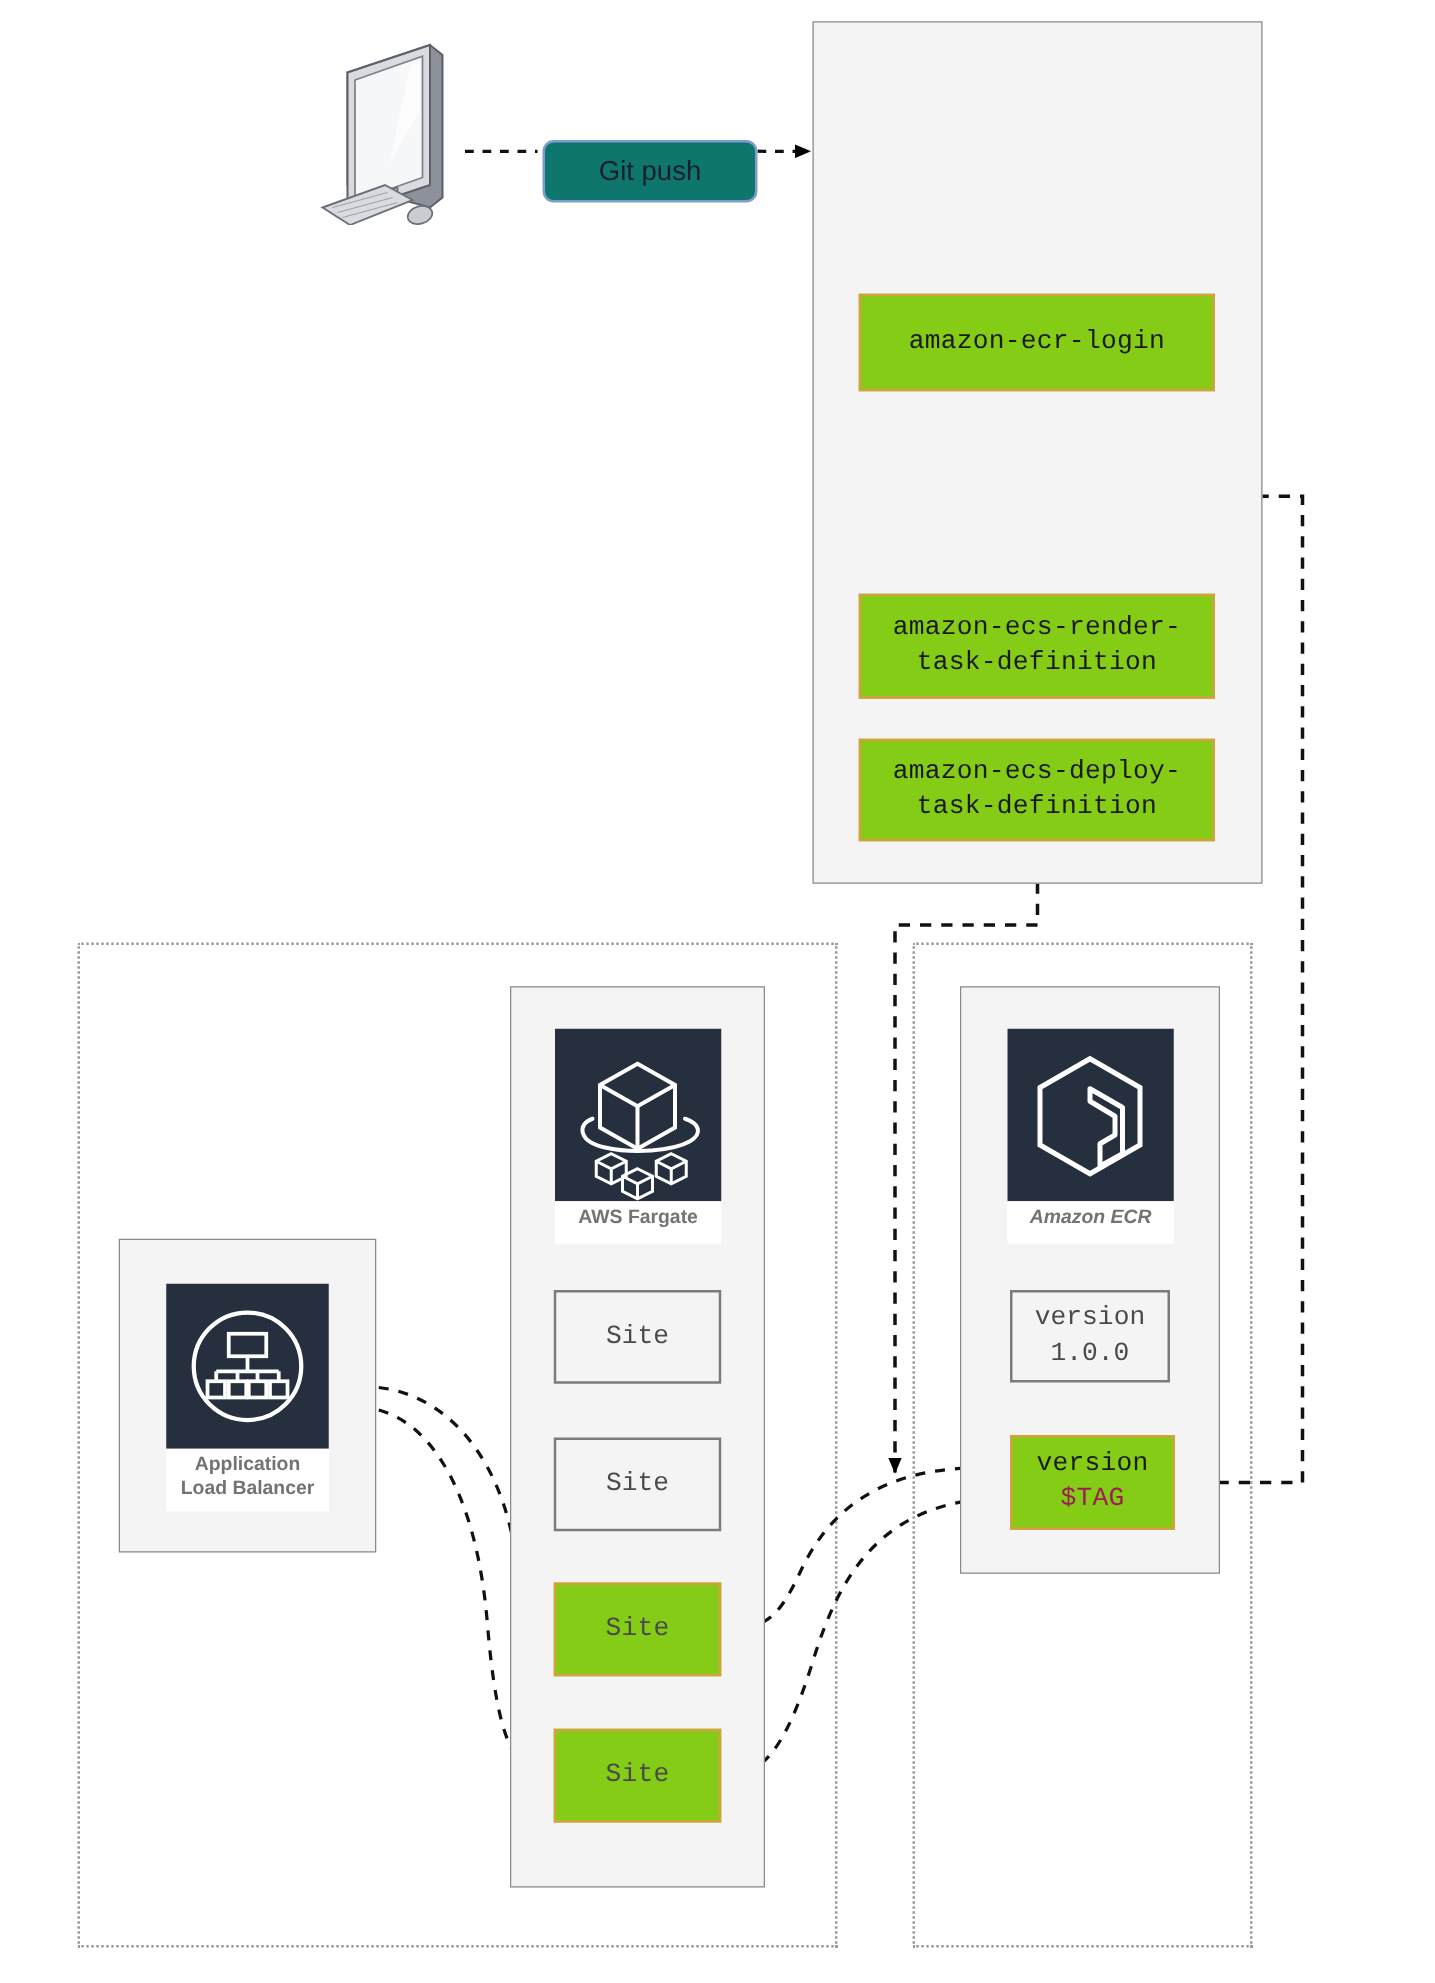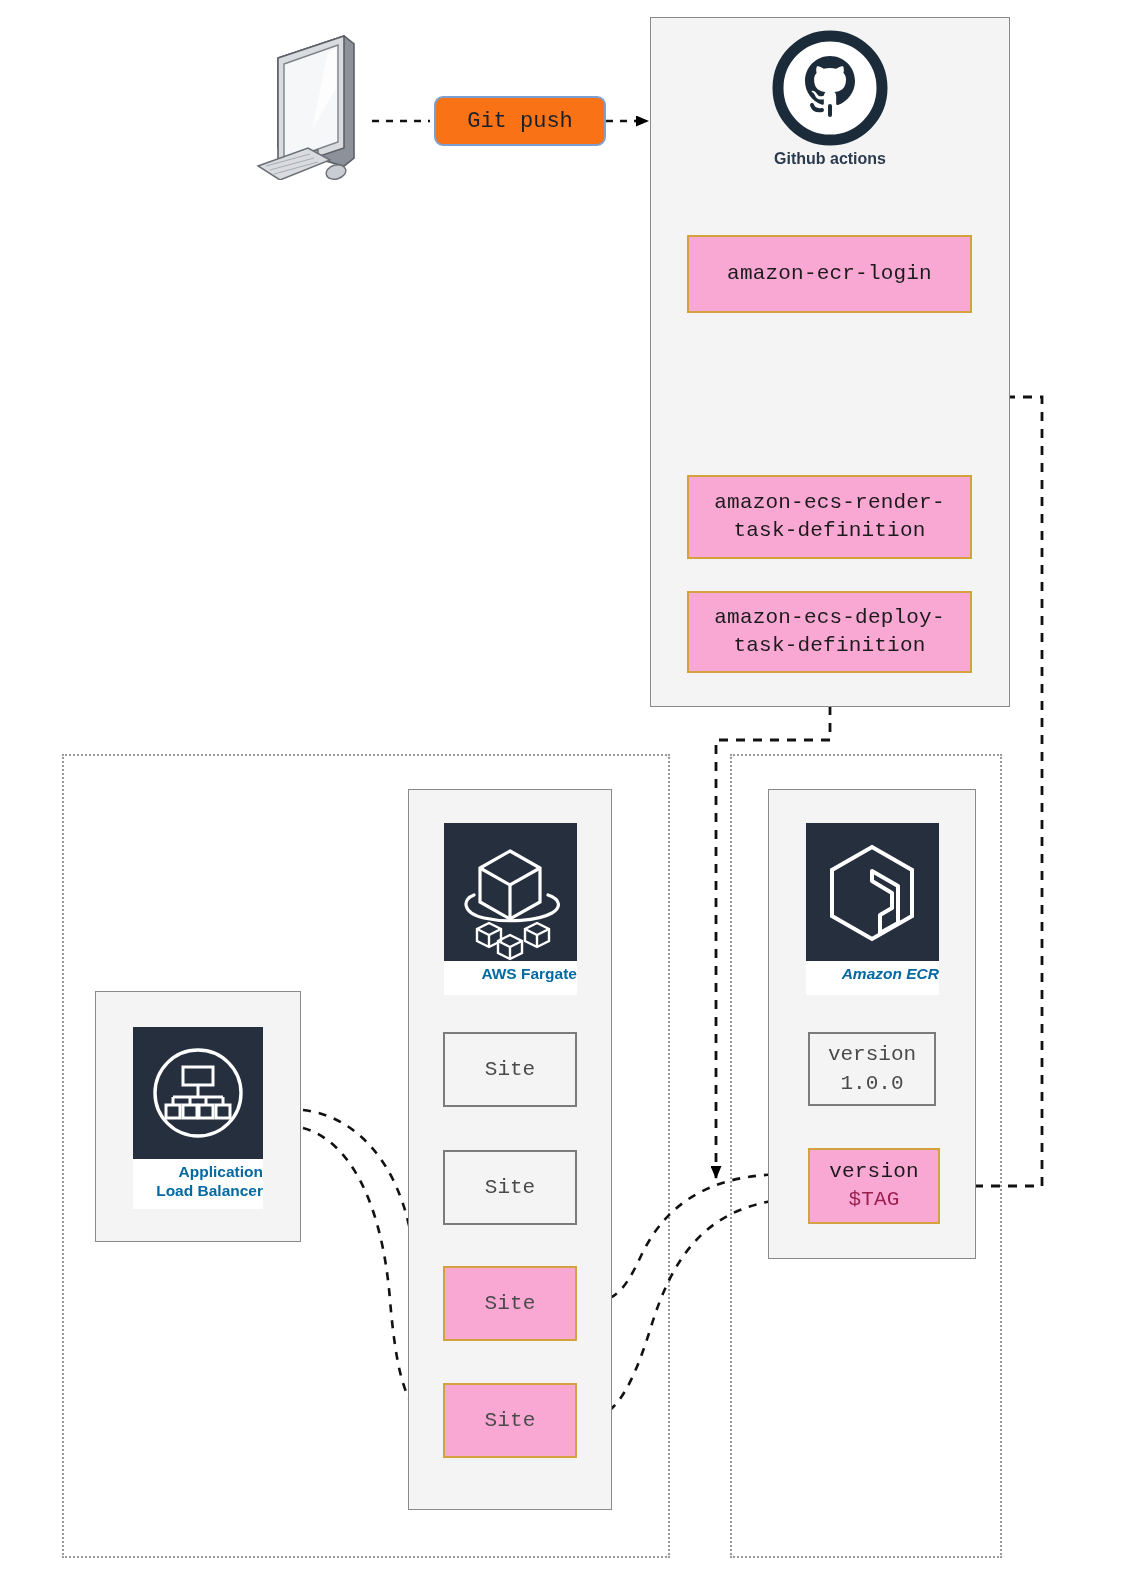--- a/index.html
+++ b/index.html
@@ -40,10 +40,10 @@
     font-size:21px;color:#4a4a4a;line-height:1.4;
   }
   .gitpush{
-    background:#f97316;border:2px solid #7d9ed1;border-radius:9px;
+    background:#0f766e;border:2px solid #7d9ed1;border-radius:9px;
     display:flex;align-items:center;justify-content:center;
-    font-family:Liberation Mono, monospace;
-    font-size:22px;color:#17202b;
+    font-family:Liberation Sans, sans-serif;
+    font-size:22px;color:#17202b;margin-top:16px;
   }
   .tagline{color:#9c1f4f;}
 

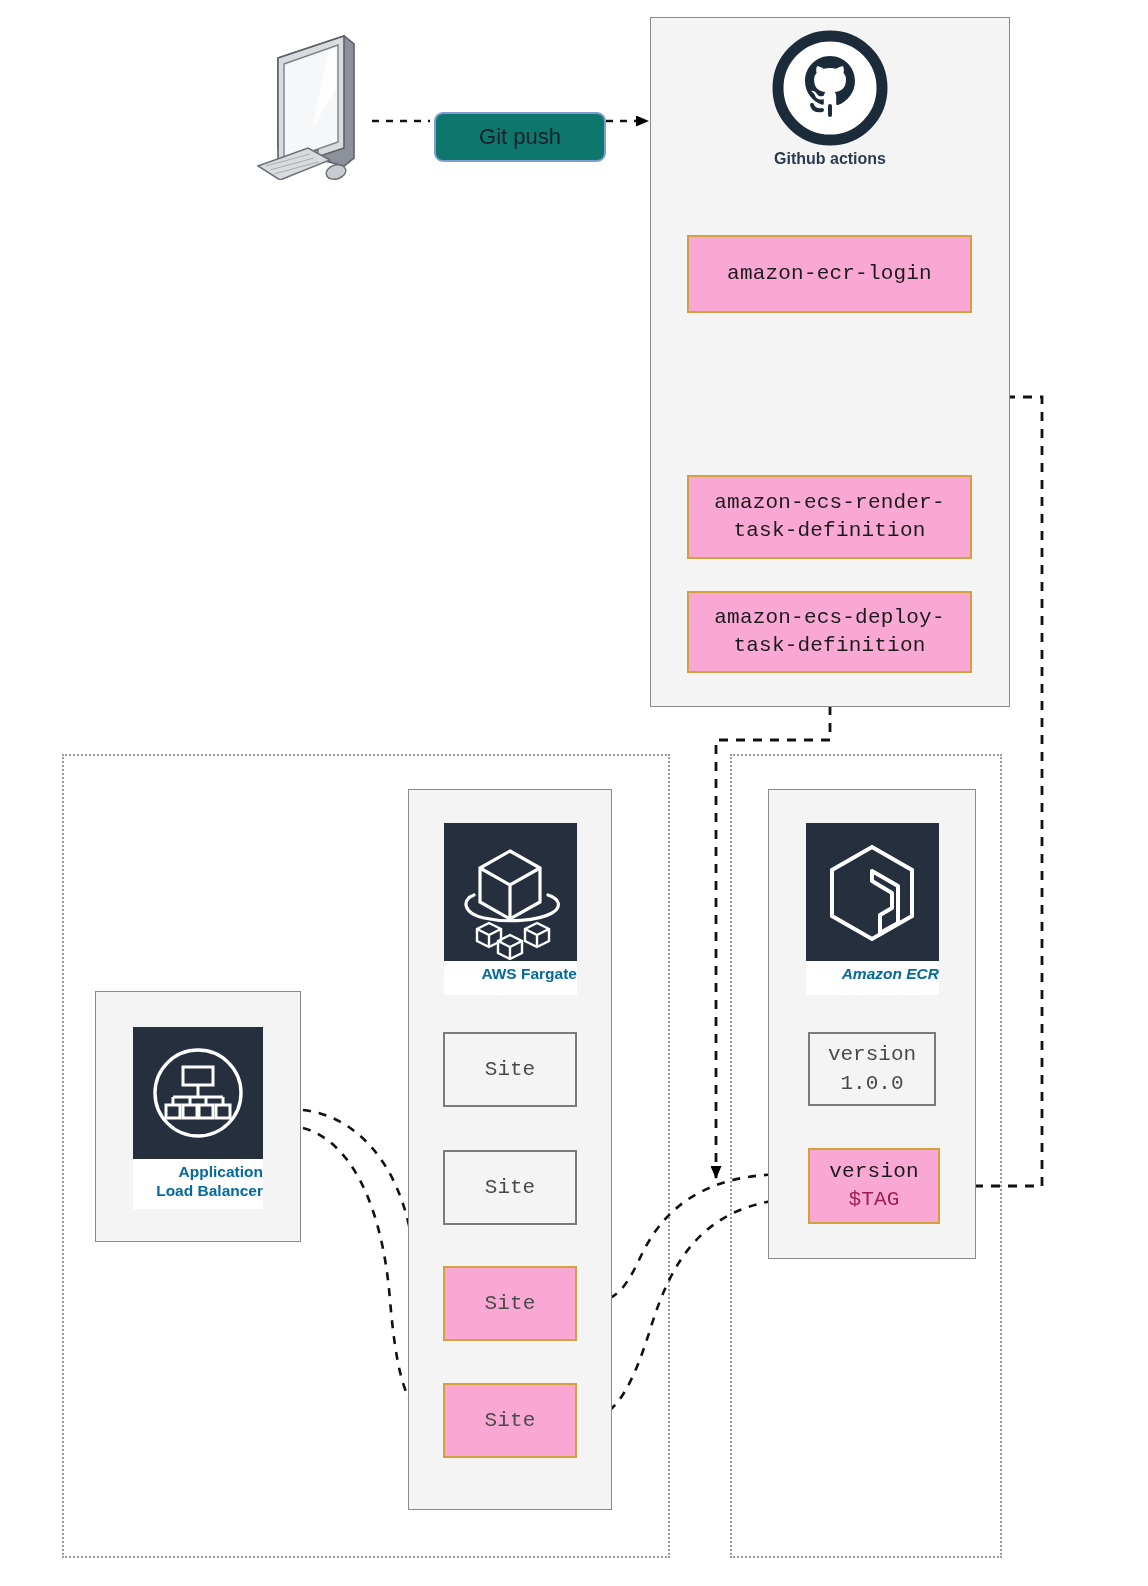--- a/index.html
+++ b/index.html
@@ -126,20 +126,6 @@
 
   <div class="node group-box" style="left:650px;top:17px;width:360px;height:690px;"></div>
 
-  <div class="node" style="left:772px;top:30px;width:116px;height:116px;">
-    <svg viewBox="0 0 116 116" width="116" height="116">
-      <circle cx="58" cy="58" r="52" fill="#ffffff" stroke="#1b2b3a" stroke-width="11"></circle>
-      <path d="M58 26c-13.8 0-25 11.2-25 25 0 11 7.2 20.4 17.1 23.7 1.3.2 1.7-.5 1.7-1.2
-               0-.6 0-2.2 0-4.2-7 1.5-8.5-3.3-8.5-3.3-1.1-2.9-2.8-3.7-2.8-3.7-2.3-1.6.2-1.5.2-1.5
-               2.5.2 3.9 2.6 3.9 2.6 2.2 3.9 5.9 2.8 7.4 2.1.2-1.6.9-2.8 1.6-3.4
-               -5.6-.6-11.5-2.8-11.5-12.5 0-2.8 1-5 2.6-6.8-.3-.6-1.1-3.2.2-6.6 0 0 2.1-.7 6.9 2.6
-               2-.6 4.1-.8 6.2-.8 2.1 0 4.2.3 6.2.8 4.8-3.3 6.9-2.6 6.9-2.6 1.4 3.4.5 6 .3 6.6
-               1.6 1.8 2.6 4 2.6 6.8 0 9.7-5.9 11.9-11.5 12.5.9.8 1.7 2.3 1.7 4.7 0 3.4 0 6.1 0 7
-               0 .7.5 1.5 1.8 1.2C75.8 71.4 83 62 83 51c0-13.8-11.2-25-25-25z" fill="#1b2b3a"></path>
-      <path d="M58 76c0 6 0 9 0 9M50 80c-6 1-9-2-10-5" fill="none" stroke="#1b2b3a" stroke-width="4" stroke-linecap="round"></path>
-    </svg>
-    <div class="gh-label" style="top:120px;">Github actions</div>
-  </div>
 
   <div class="node step" style="left:687px;top:235px;width:285px;height:78px;white-space:pre-line;">amazon-ecr-login</div>
   <div class="node step" style="left:687px;top:475px;width:285px;height:84px;white-space:pre-line;">amazon-ecs-render-

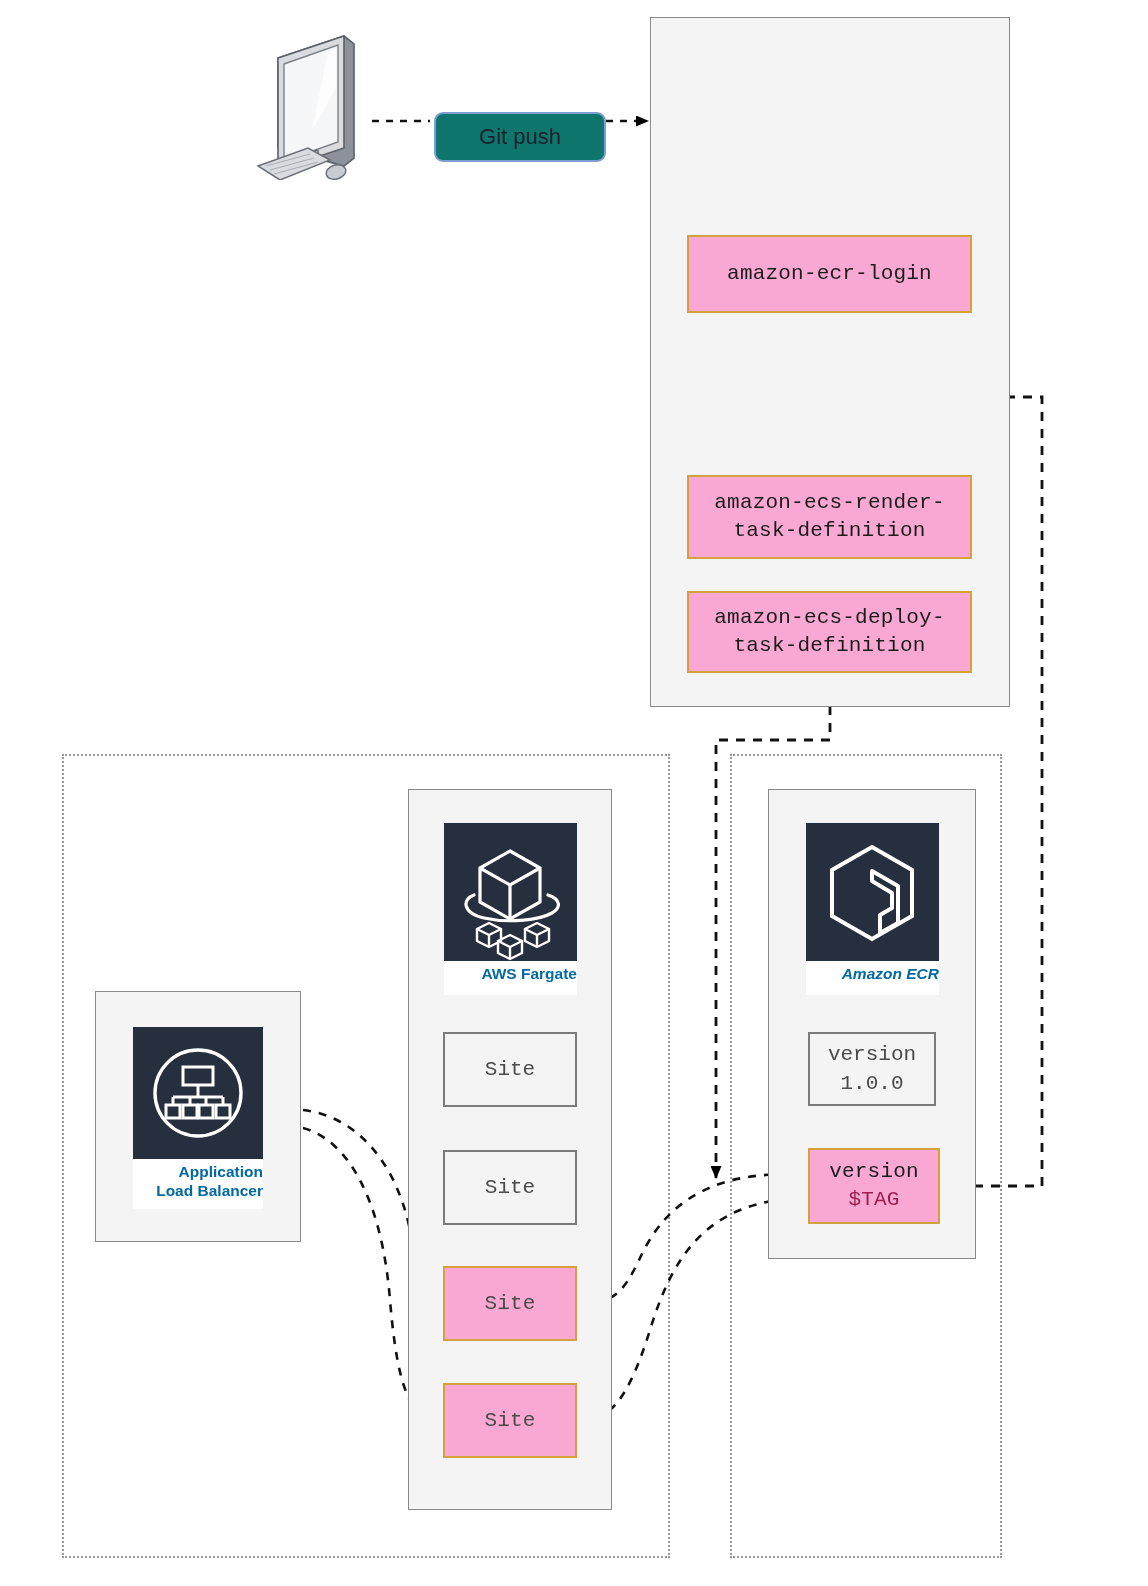--- a/index.html
+++ b/index.html
@@ -22,7 +22,7 @@
 
   
   .step{
-    background:#f9a8d4;border:2px solid #d4a13f;
+    background:#84cc16;border:2px solid #d4a13f;
     display:flex;align-items:center;justify-content:center;text-align:center;
     font-family:"Liberation Mono","DejaVu Sans Mono",monospace;
     font-size:21px;color:#1b1b1b;line-height:1.32;letter-spacing:0.2px;

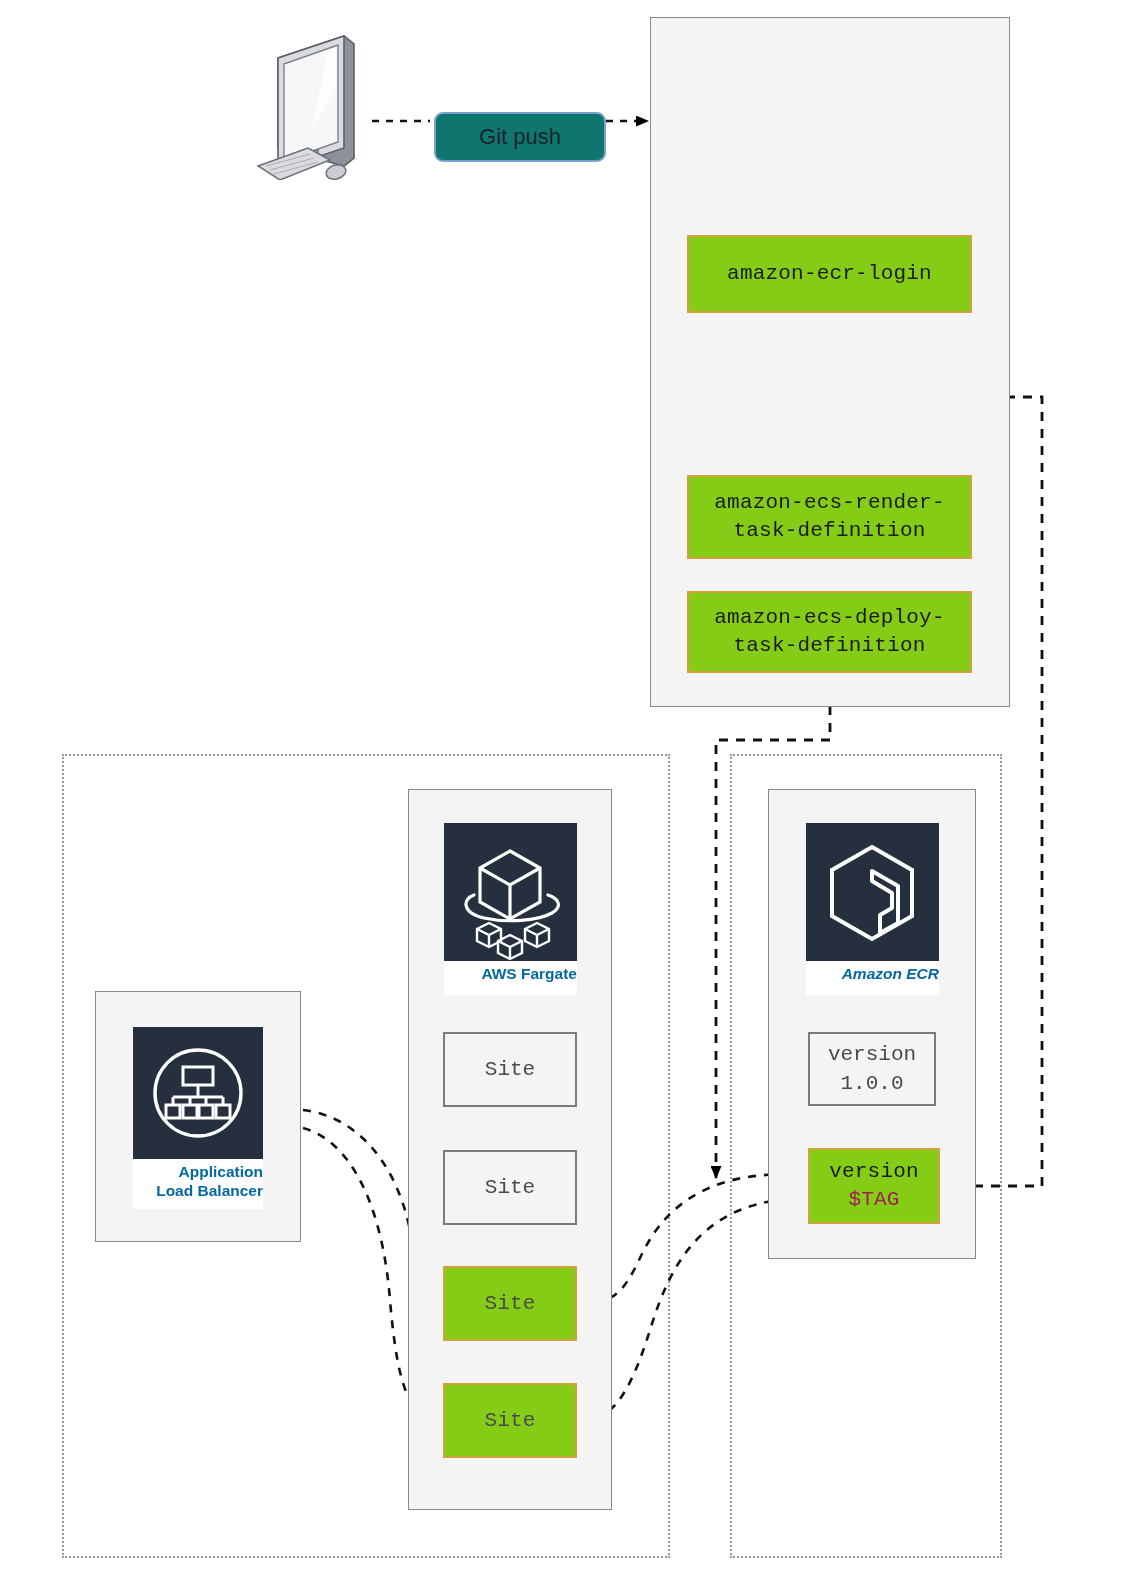--- a/index.html
+++ b/index.html
@@ -51,8 +51,8 @@
   .svc-card{position:absolute;background:#ffffff;}
   .svc-icon{background:#252f3e;display:block;}
   .svc-label{
-    background:#ffffff;text-align:right;
-    font-size:15.5px;font-weight:bold;color:#0369a1;
+    background:#ffffff;text-align:center;
+    font-size:15.5px;font-weight:bold;color:#737373;
     line-height:1.22;padding-top:4px;
     font-family:"Liberation Sans", sans-serif;
   }

